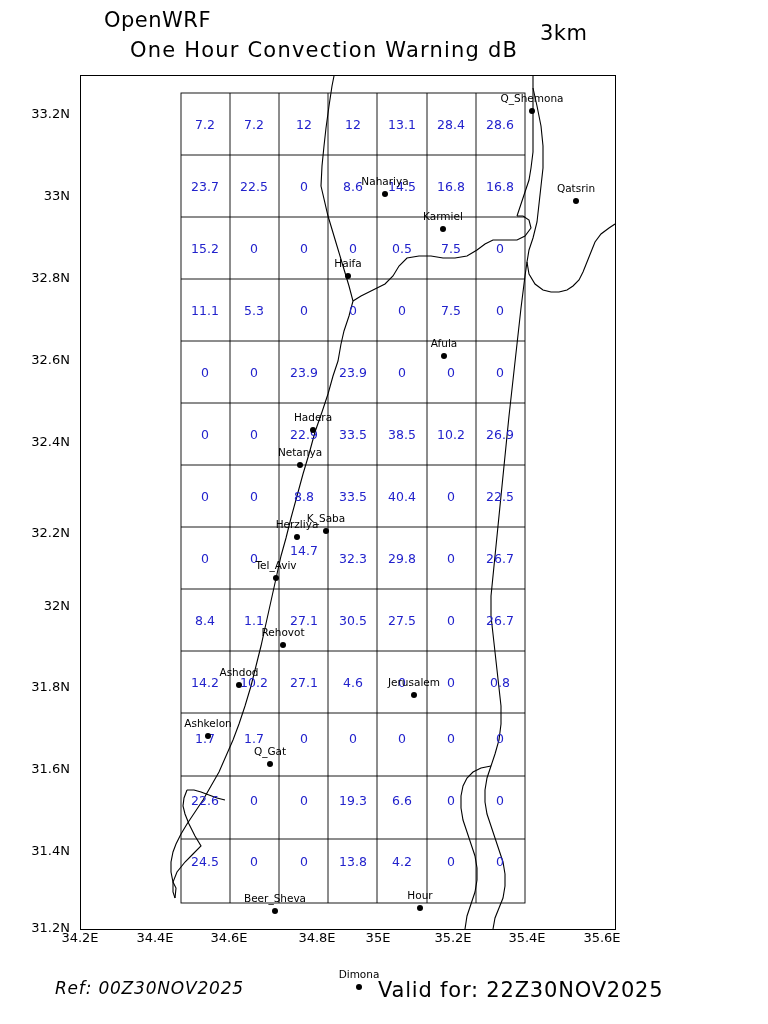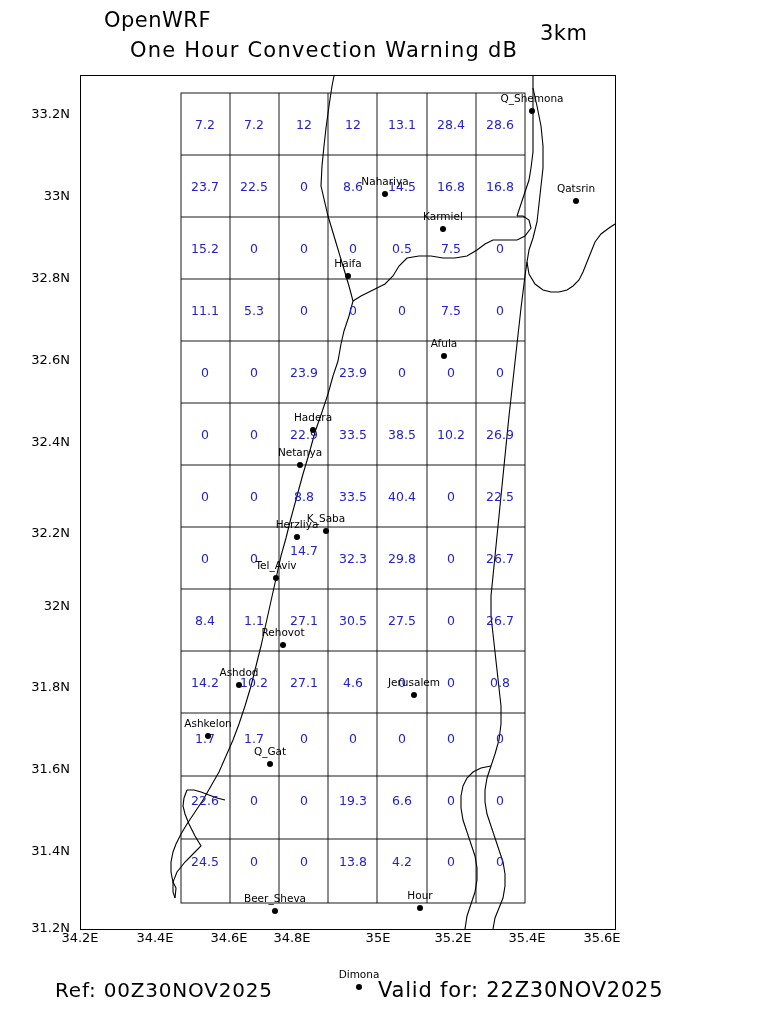--- a/index.html
+++ b/index.html
@@ -141,7 +141,7 @@
 <div class="xlabel" style="left:50px;">34.2E</div>
 <div class="xlabel" style="left:125px;">34.4E</div>
 <div class="xlabel" style="left:199px;">34.6E</div>
-<div class="xlabel" style="left:262px;">34.8E</div>
+<div class="xlabel" style="left:287px;">34.8E</div>
 <div class="xlabel" style="left:348px;">35E</div>
 <div class="xlabel" style="left:423px;">35.2E</div>
 <div class="xlabel" style="left:497px;">35.4E</div>

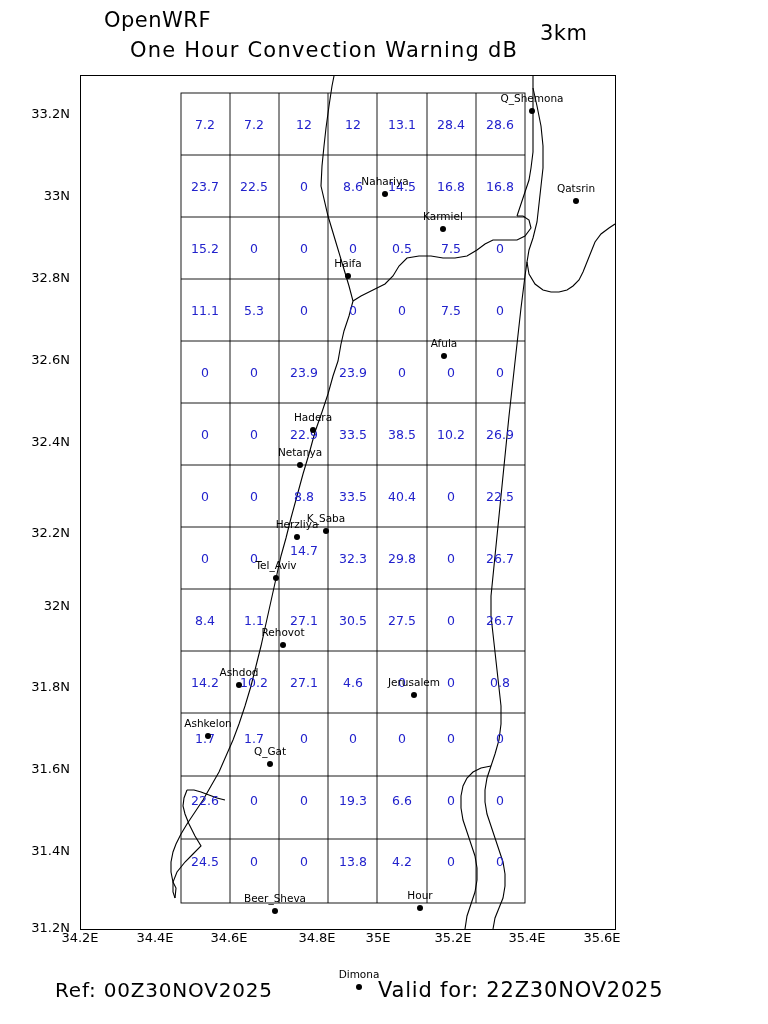--- a/index.html
+++ b/index.html
@@ -72,7 +72,7 @@
   }
   .footer-left{
     position:absolute;left:55px;top:978px;
-    font-size:20px;letter-spacing:0.8px;
+    font-size:17px;letter-spacing:0.8px;font-style:italic;
   }
   .footer-right{
     position:absolute;left:378px;top:978px;

